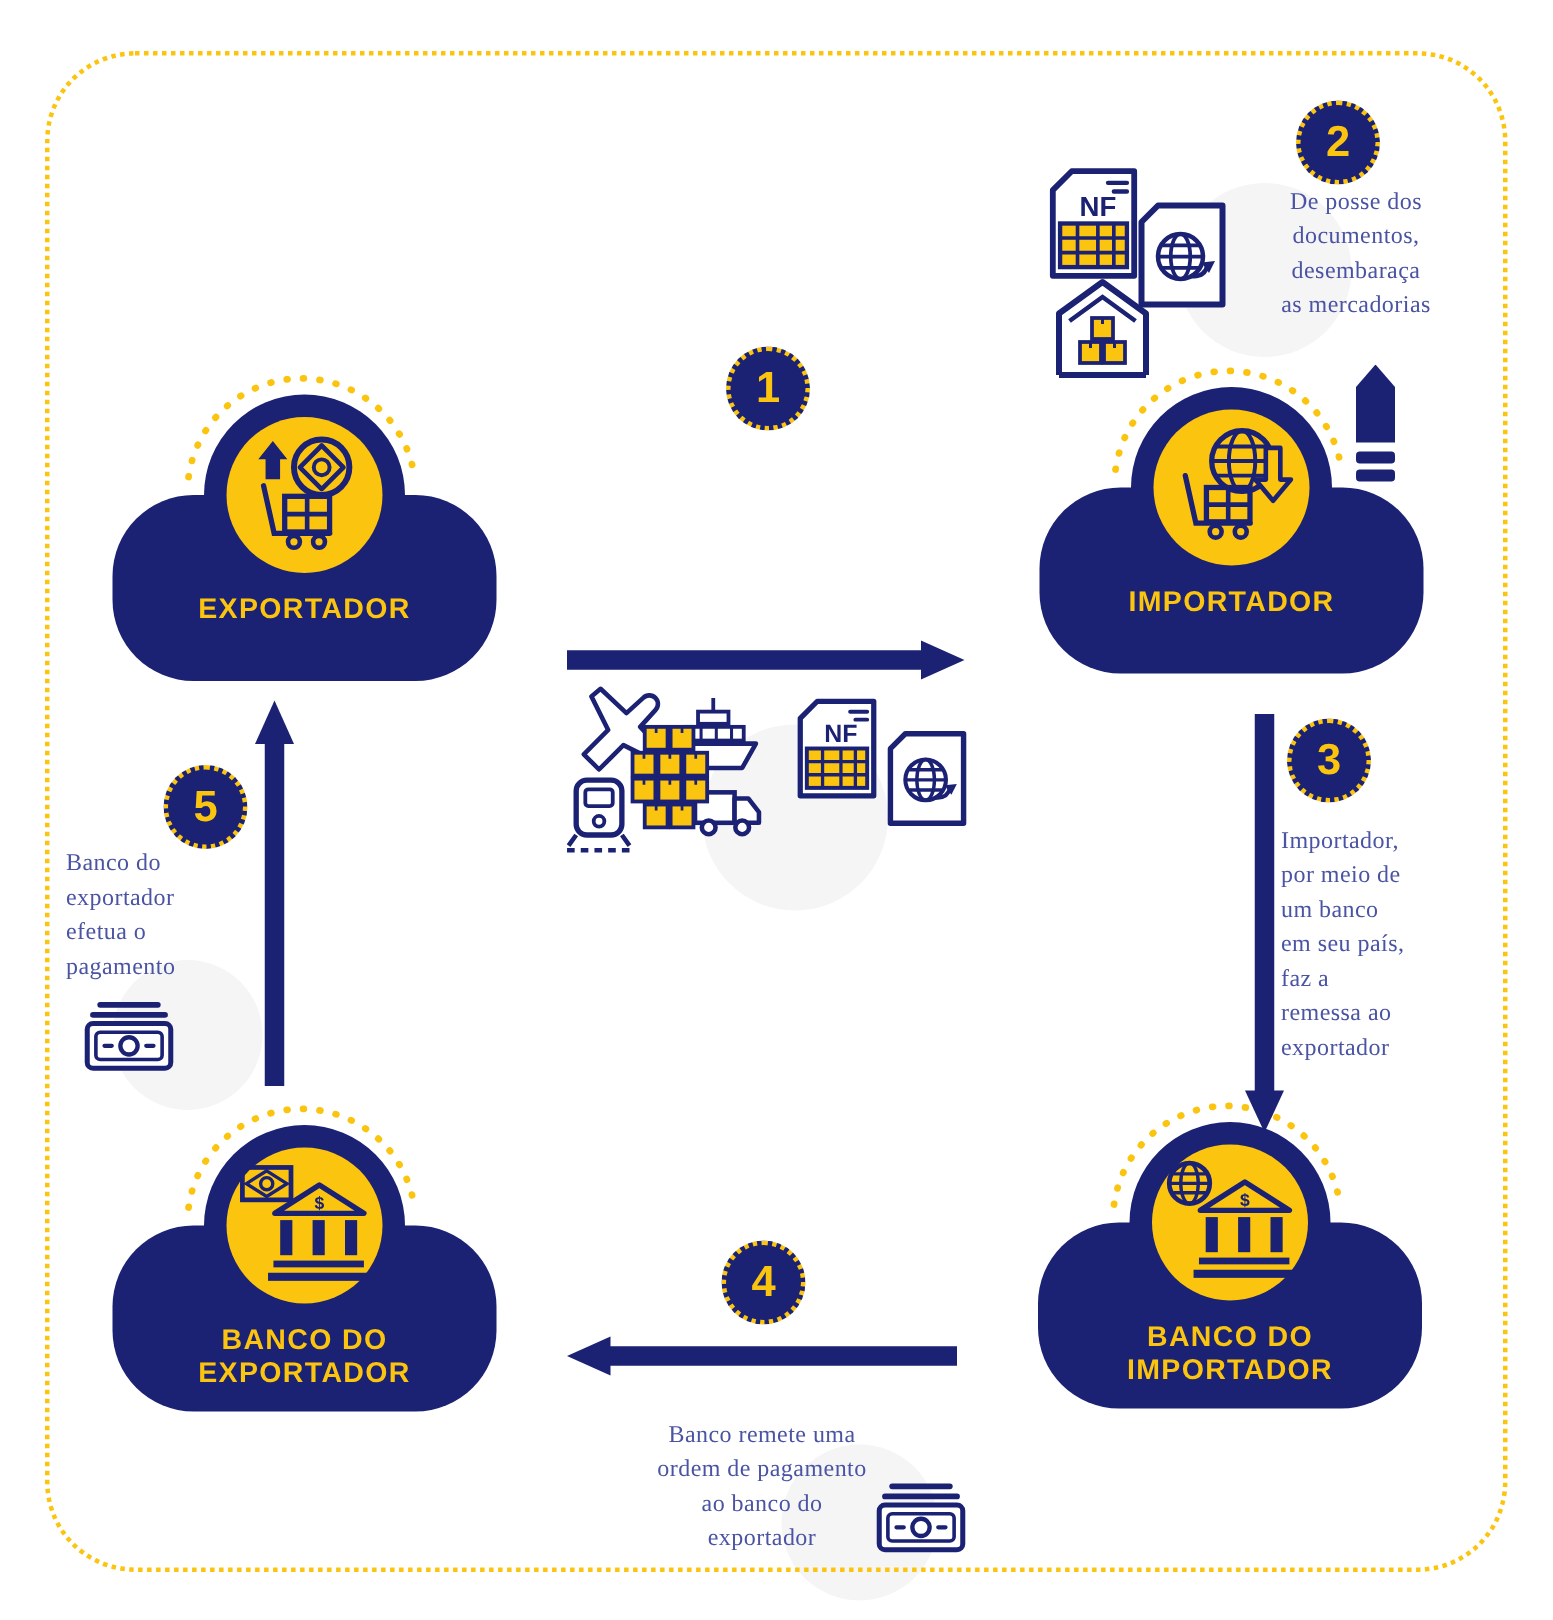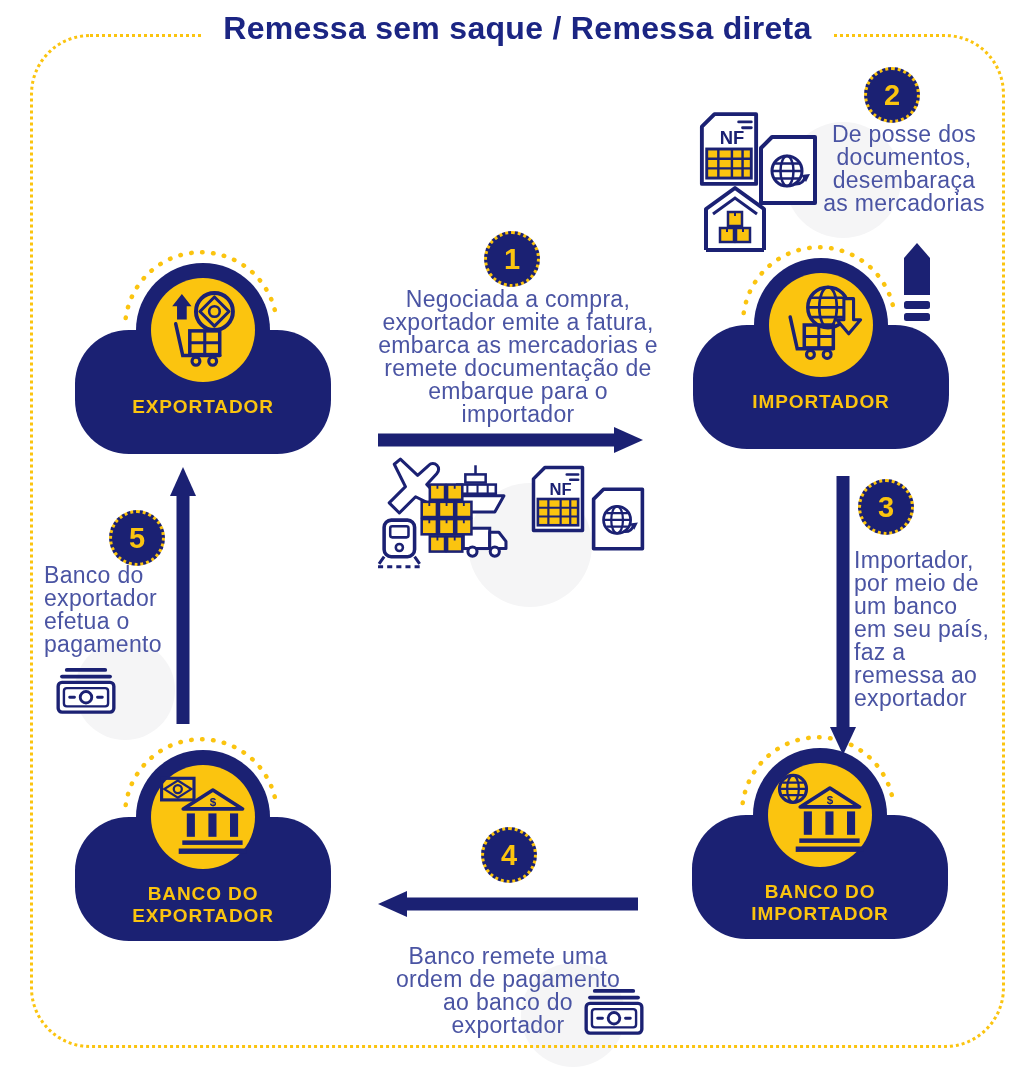--- a/index.html
+++ b/index.html
@@ -202,7 +202,6 @@
   <div class="blob" style="left:521px;top:963px;width:104px;height:104px;"></div>
 
   <div class="frame"></div>
-  <h1 class="title">Remessa sem saque / Remessa direta</h1>
 
   <svg class="icon" style="left:698px;top:111px;" width="62" height="76">
       <use href="#sym-nf"></use>

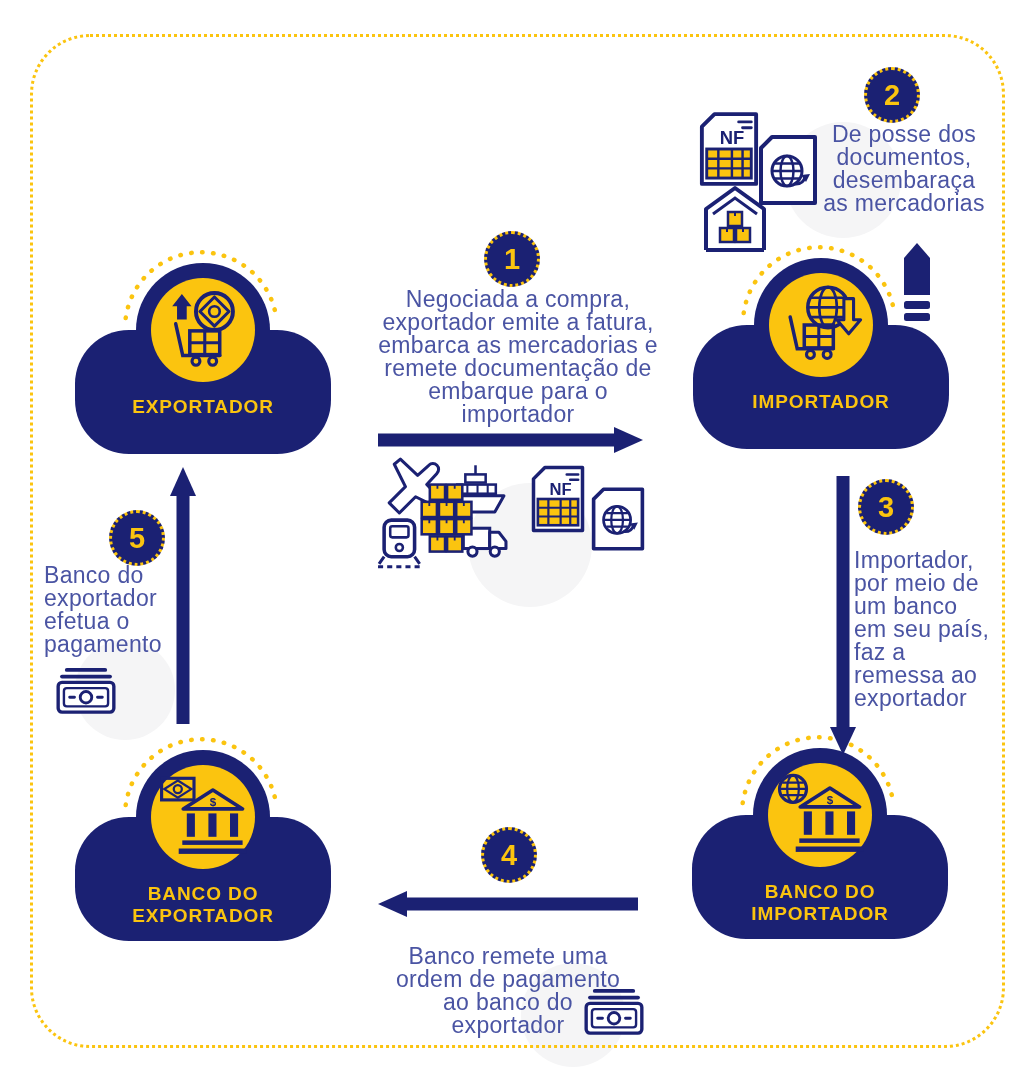--- a/index.html
+++ b/index.html
@@ -45,8 +45,8 @@
     font-size:29px;font-weight:bold;display:flex;align-items:center;justify-content:center;
   }
   .step-text{
-    position:absolute;color:var(--text);font-size:23px;line-height:23px;
-    letter-spacing:.3px;white-space:pre-line;
+    position:absolute;color:var(--text);font-size:16px;line-height:23px;
+    letter-spacing:.3px;white-space:pre-line;font-family:Liberation Serif, serif;
   }
   .center{text-align:center;}
   .icon,.arrow{position:absolute;}

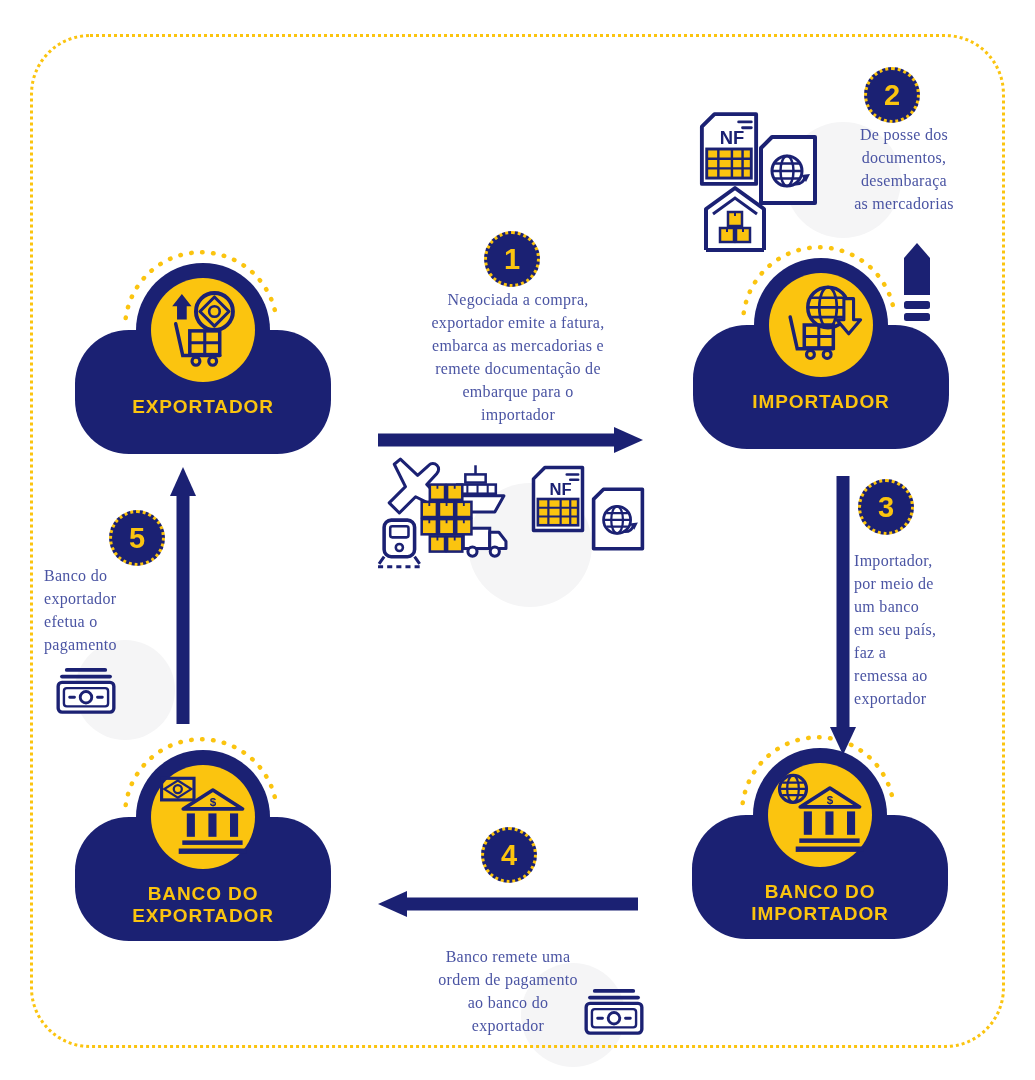--- a/index.html
+++ b/index.html
@@ -298,12 +298,6 @@
   <div class="badge" style="left:481px;top:827px;">4</div>
   <div class="badge" style="left:109px;top:510px;">5</div>
 
-  <div class="step-text center" style="left:362px;top:288px;width:312px;">Negociada a compra,
-exportador emite a fatura,
-embarca as mercadorias e
-remete documentação de
-embarque para o
-importador</div>
   <div class="step-text center" style="left:806px;top:123px;width:196px;">De posse dos
 documentos,
 desembaraça

